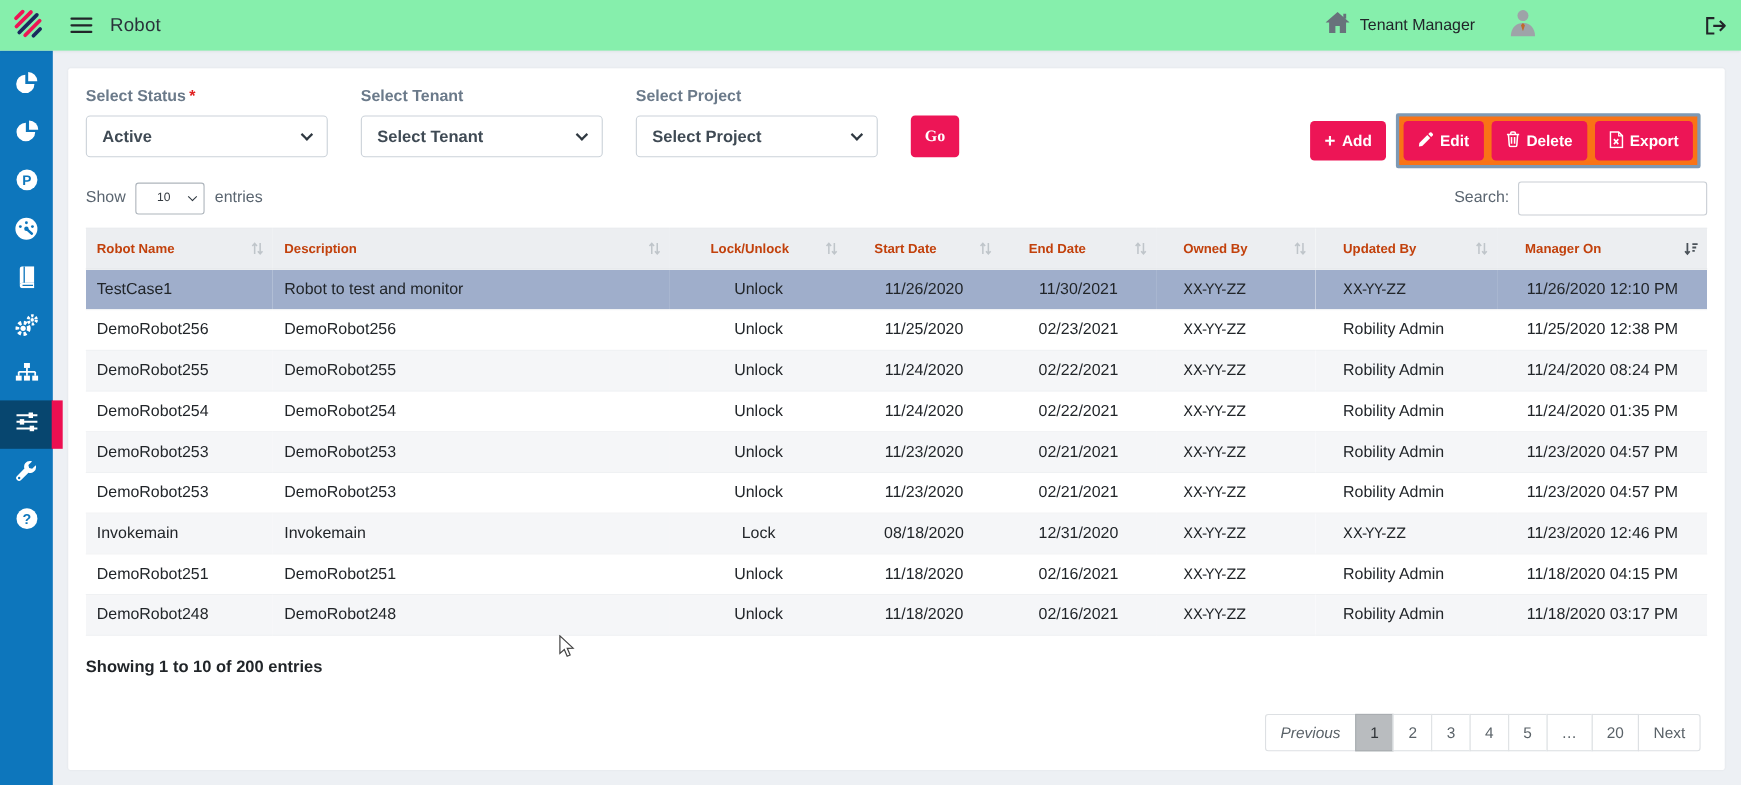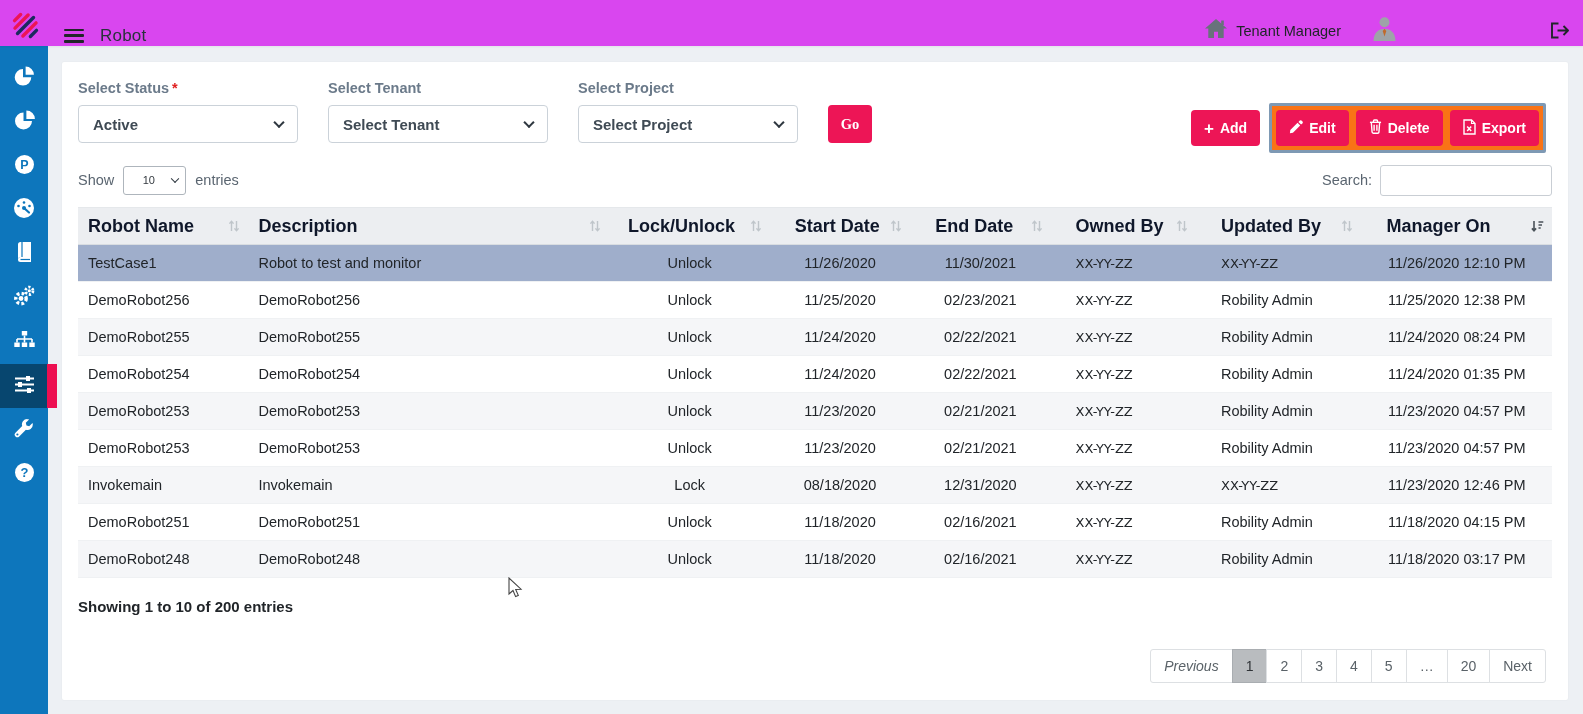--- a/index.html
+++ b/index.html
@@ -22,7 +22,7 @@
   
   .topbar{
     position:absolute; top:0; left:0; width:100%; height:46px;
-    background:#d946ef; display:flex; align-items:flex-end; z-index:20;
+    background:#86efac; display:flex; align-items:center; z-index:20;
     box-shadow:0 1px 2px rgba(0,0,0,.05);
   }
   .logo{ margin-left:8px; width:38px; height:38px; display:flex; align-items:center; justify-content:center;}

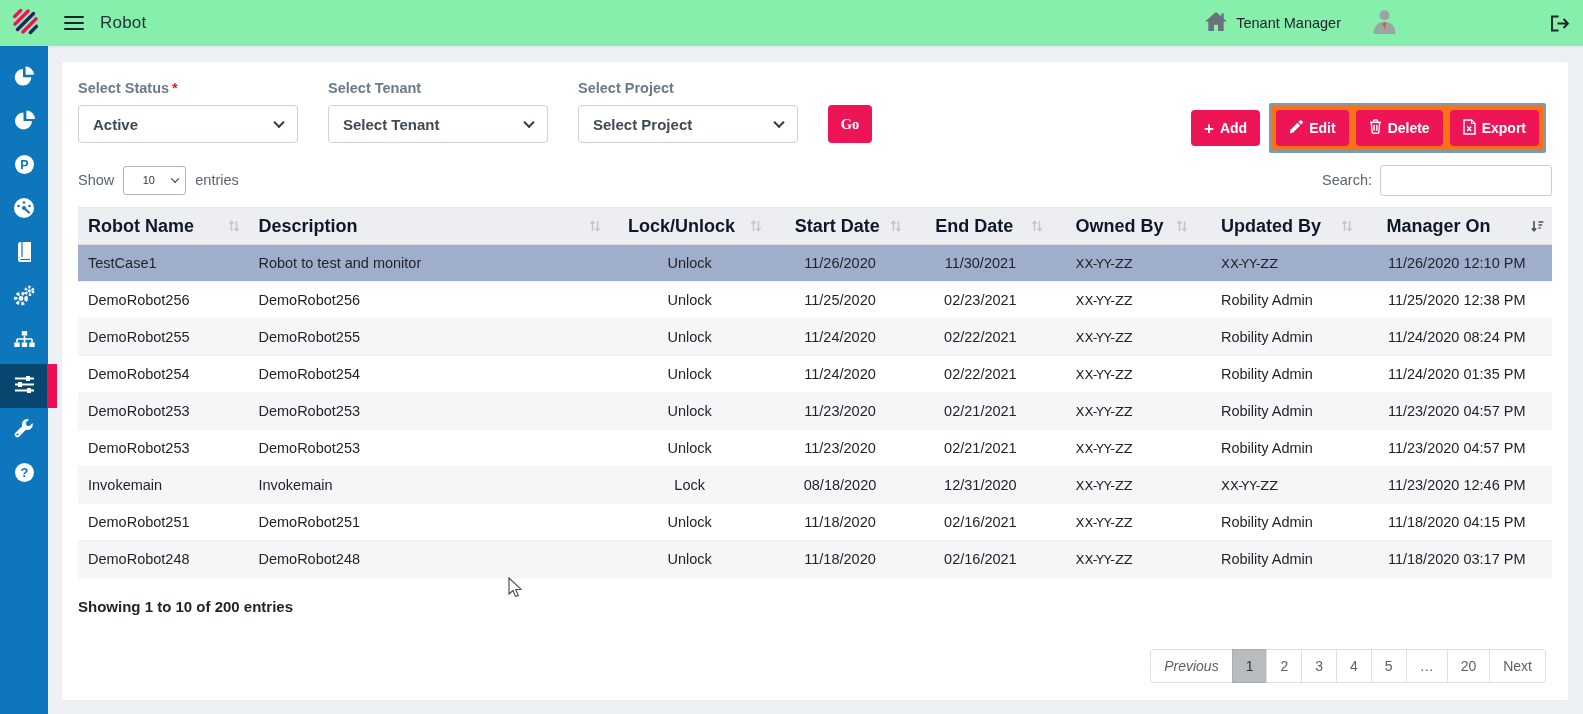--- a/index.html
+++ b/index.html
@@ -103,7 +103,7 @@
   
   .tbl{ margin:12px 16px 0 16px; border-collapse:collapse; width:calc(100% - 32px); table-layout:fixed;}
   .tbl thead th{
-    height:37px; background:var(--thead-bg); font-size:18px; font-weight:700; color:#0f172a;
+    height:37px; background:var(--thead-bg); font-size:12px; font-weight:700; color:#c2410c;
     border-top:1px solid #E5E8EB; border-bottom:1px solid #D9DDE1;
     text-align:left; position:relative; padding:0 26px 0 10px; cursor:pointer;
   }

